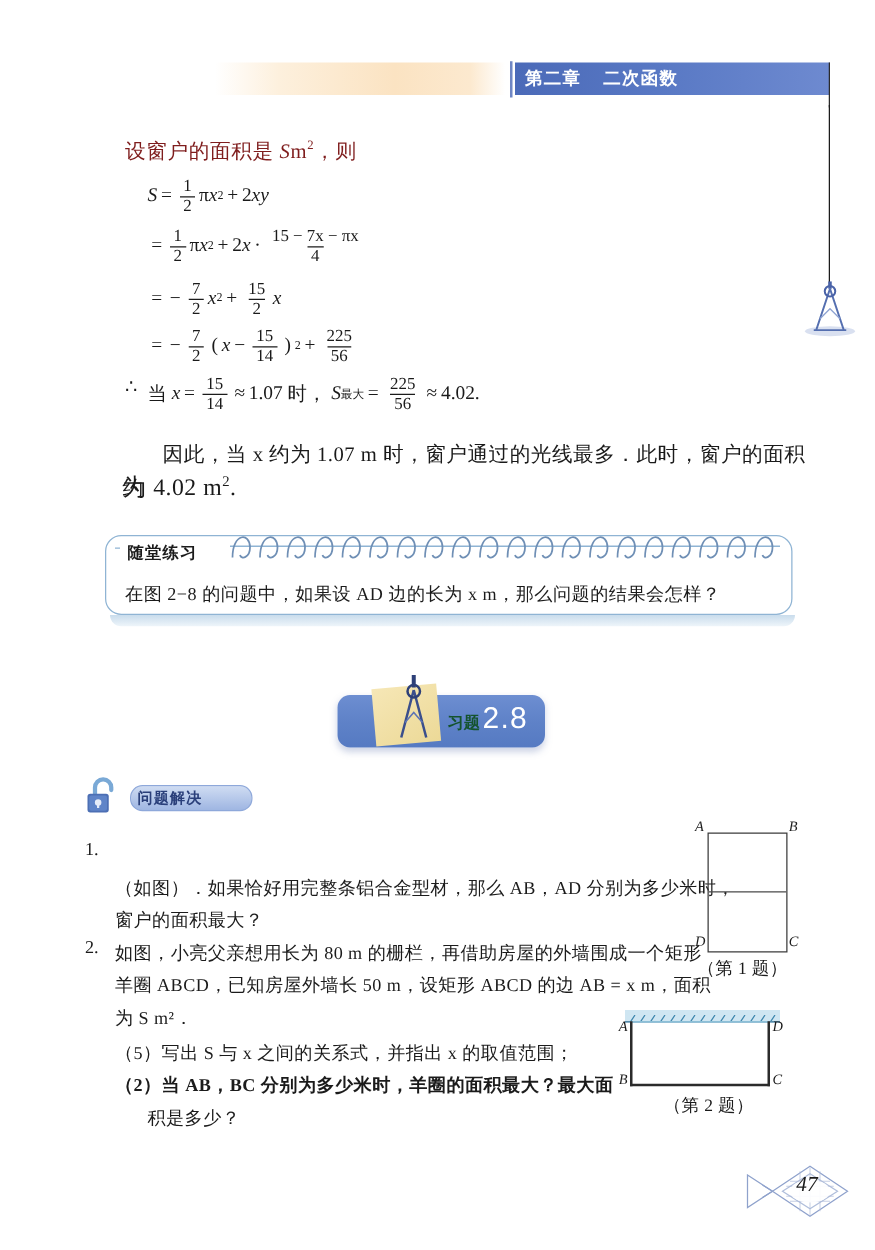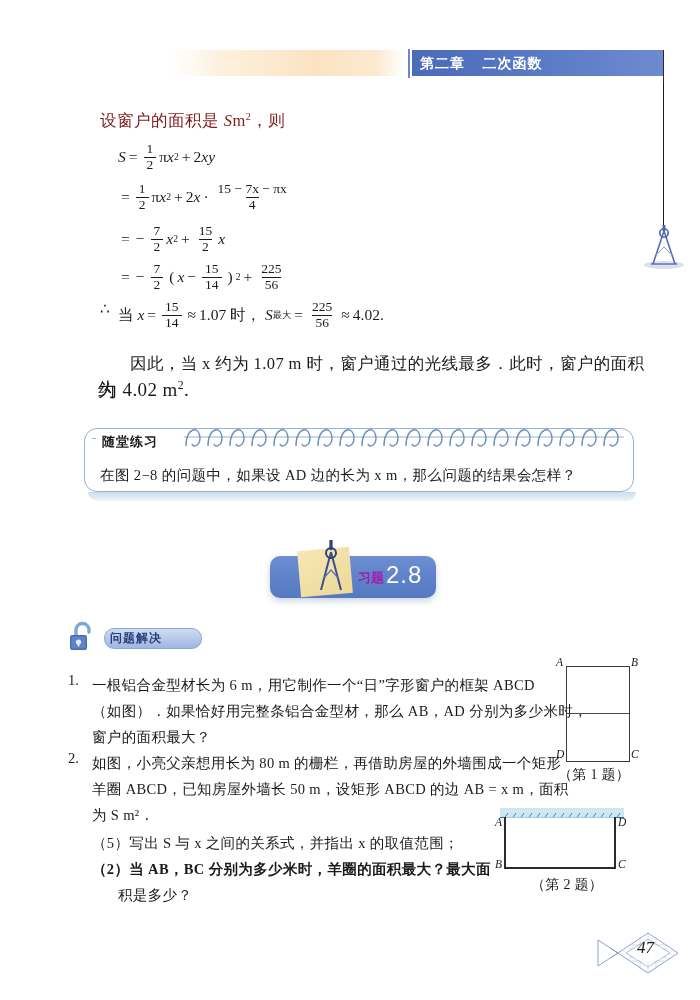--- a/index.html
+++ b/index.html
@@ -105,7 +105,7 @@
   .banner-compass{position:absolute;left:314px;top:540px;width:34px;height:58px;color:#3b4f8c;}
   .banner-label{
     position:absolute;left:358px;top:569px;
-    font-family:"DejaVu Sans",sans-serif;font-size:13px;font-weight:700;color:#a21caf;
+    font-family:"DejaVu Sans",sans-serif;font-size:13px;font-weight:700;color:#14532d;
   }
   .banner-num{
     position:absolute;left:386px;top:561px;

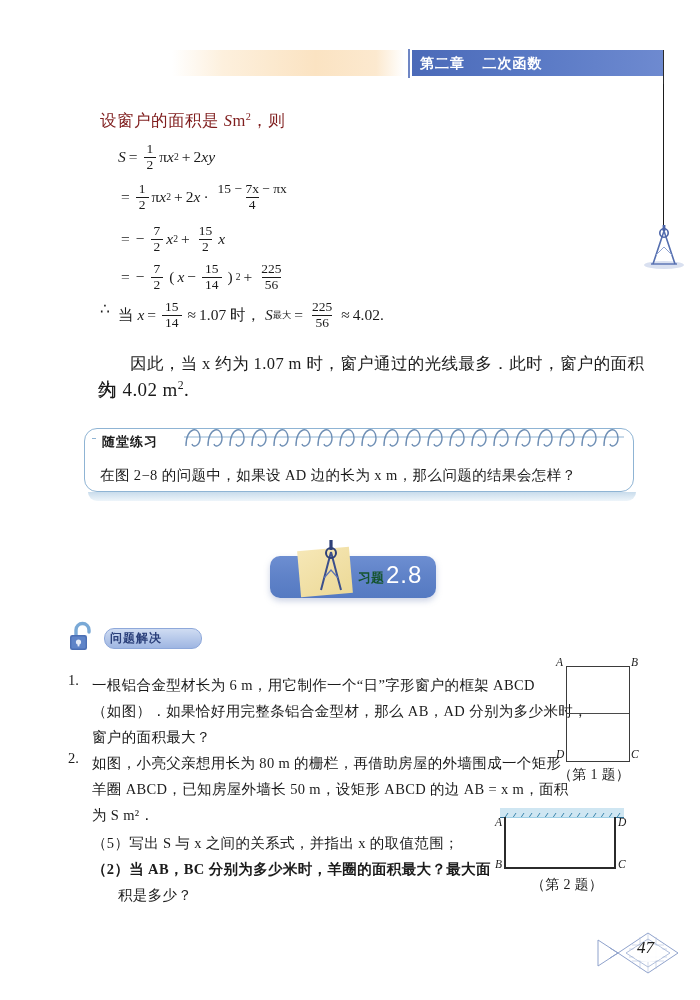--- a/index.html
+++ b/index.html
@@ -352,7 +352,6 @@
   <div class="sec-pill-txt">问题解决</div>
 
   <div class="pnum" style="left:68px;top:672px;">1.</div>
-  <div class="prob" style="left:92px;top:672px;">一根铝合金型材长为 6 m，用它制作一个“日”字形窗户的框架 ABCD</div>
   <div class="prob" style="left:92px;top:724px;">窗户的面积最大？</div>
   <div class="prob" style="left:92px;top:698px;">（如图）．如果恰好用完整条铝合金型材，那么 AB，AD 分别为多少米时，</div>
 

